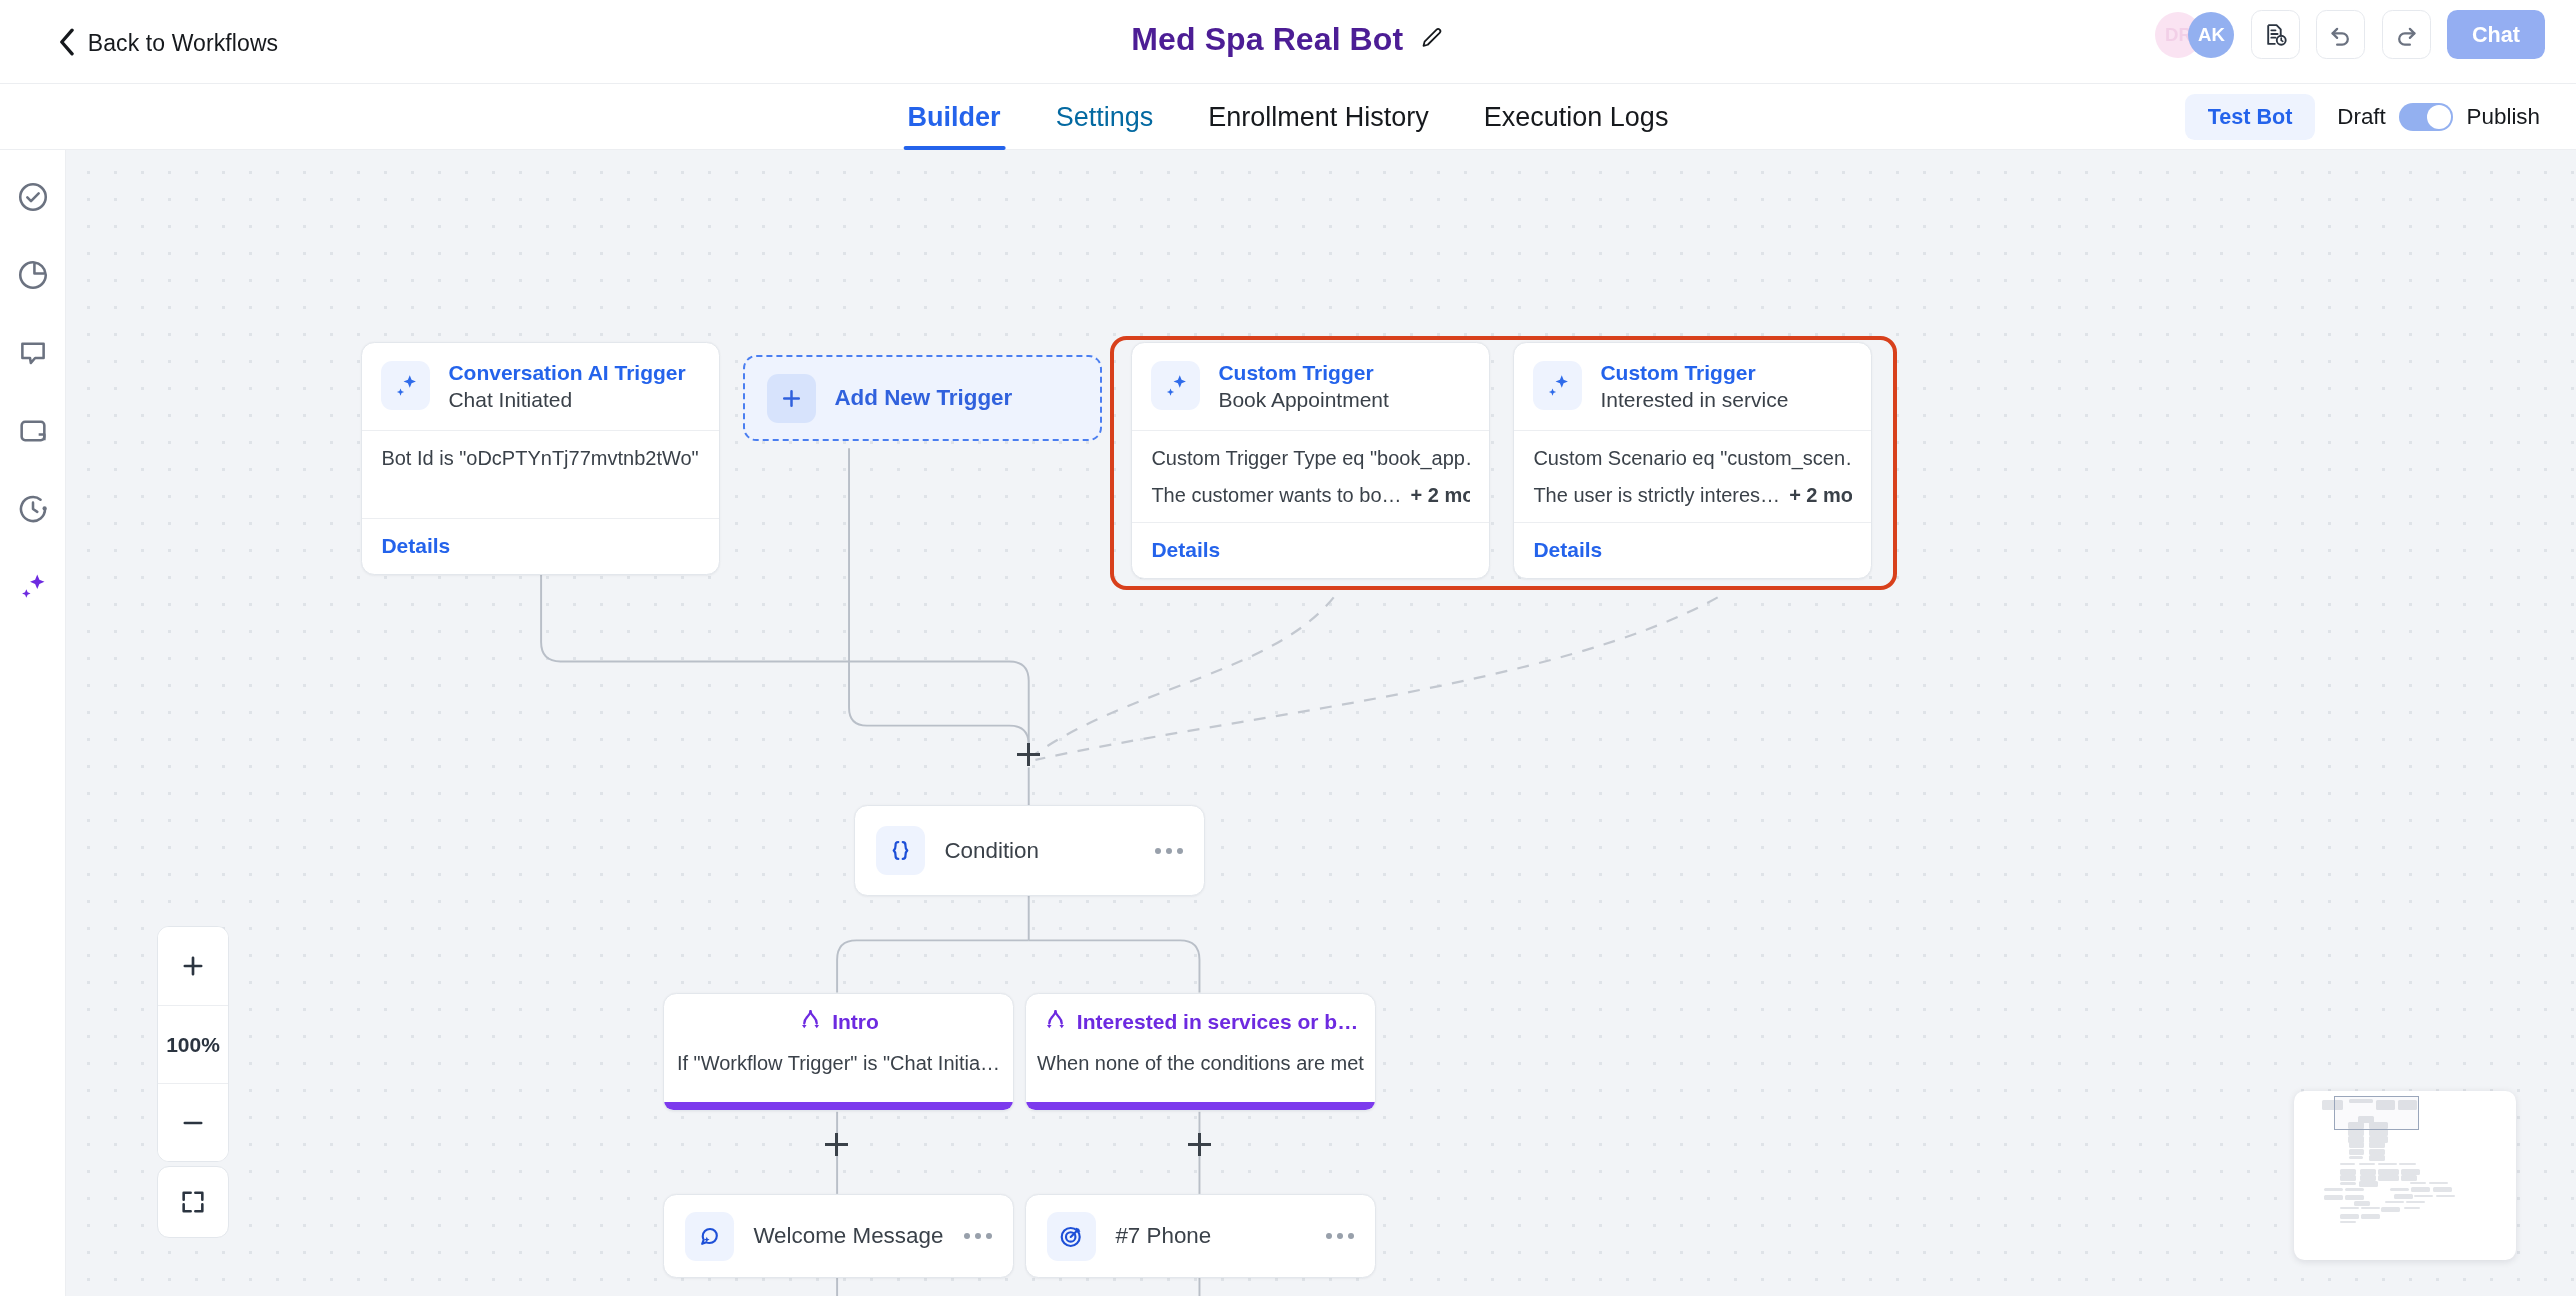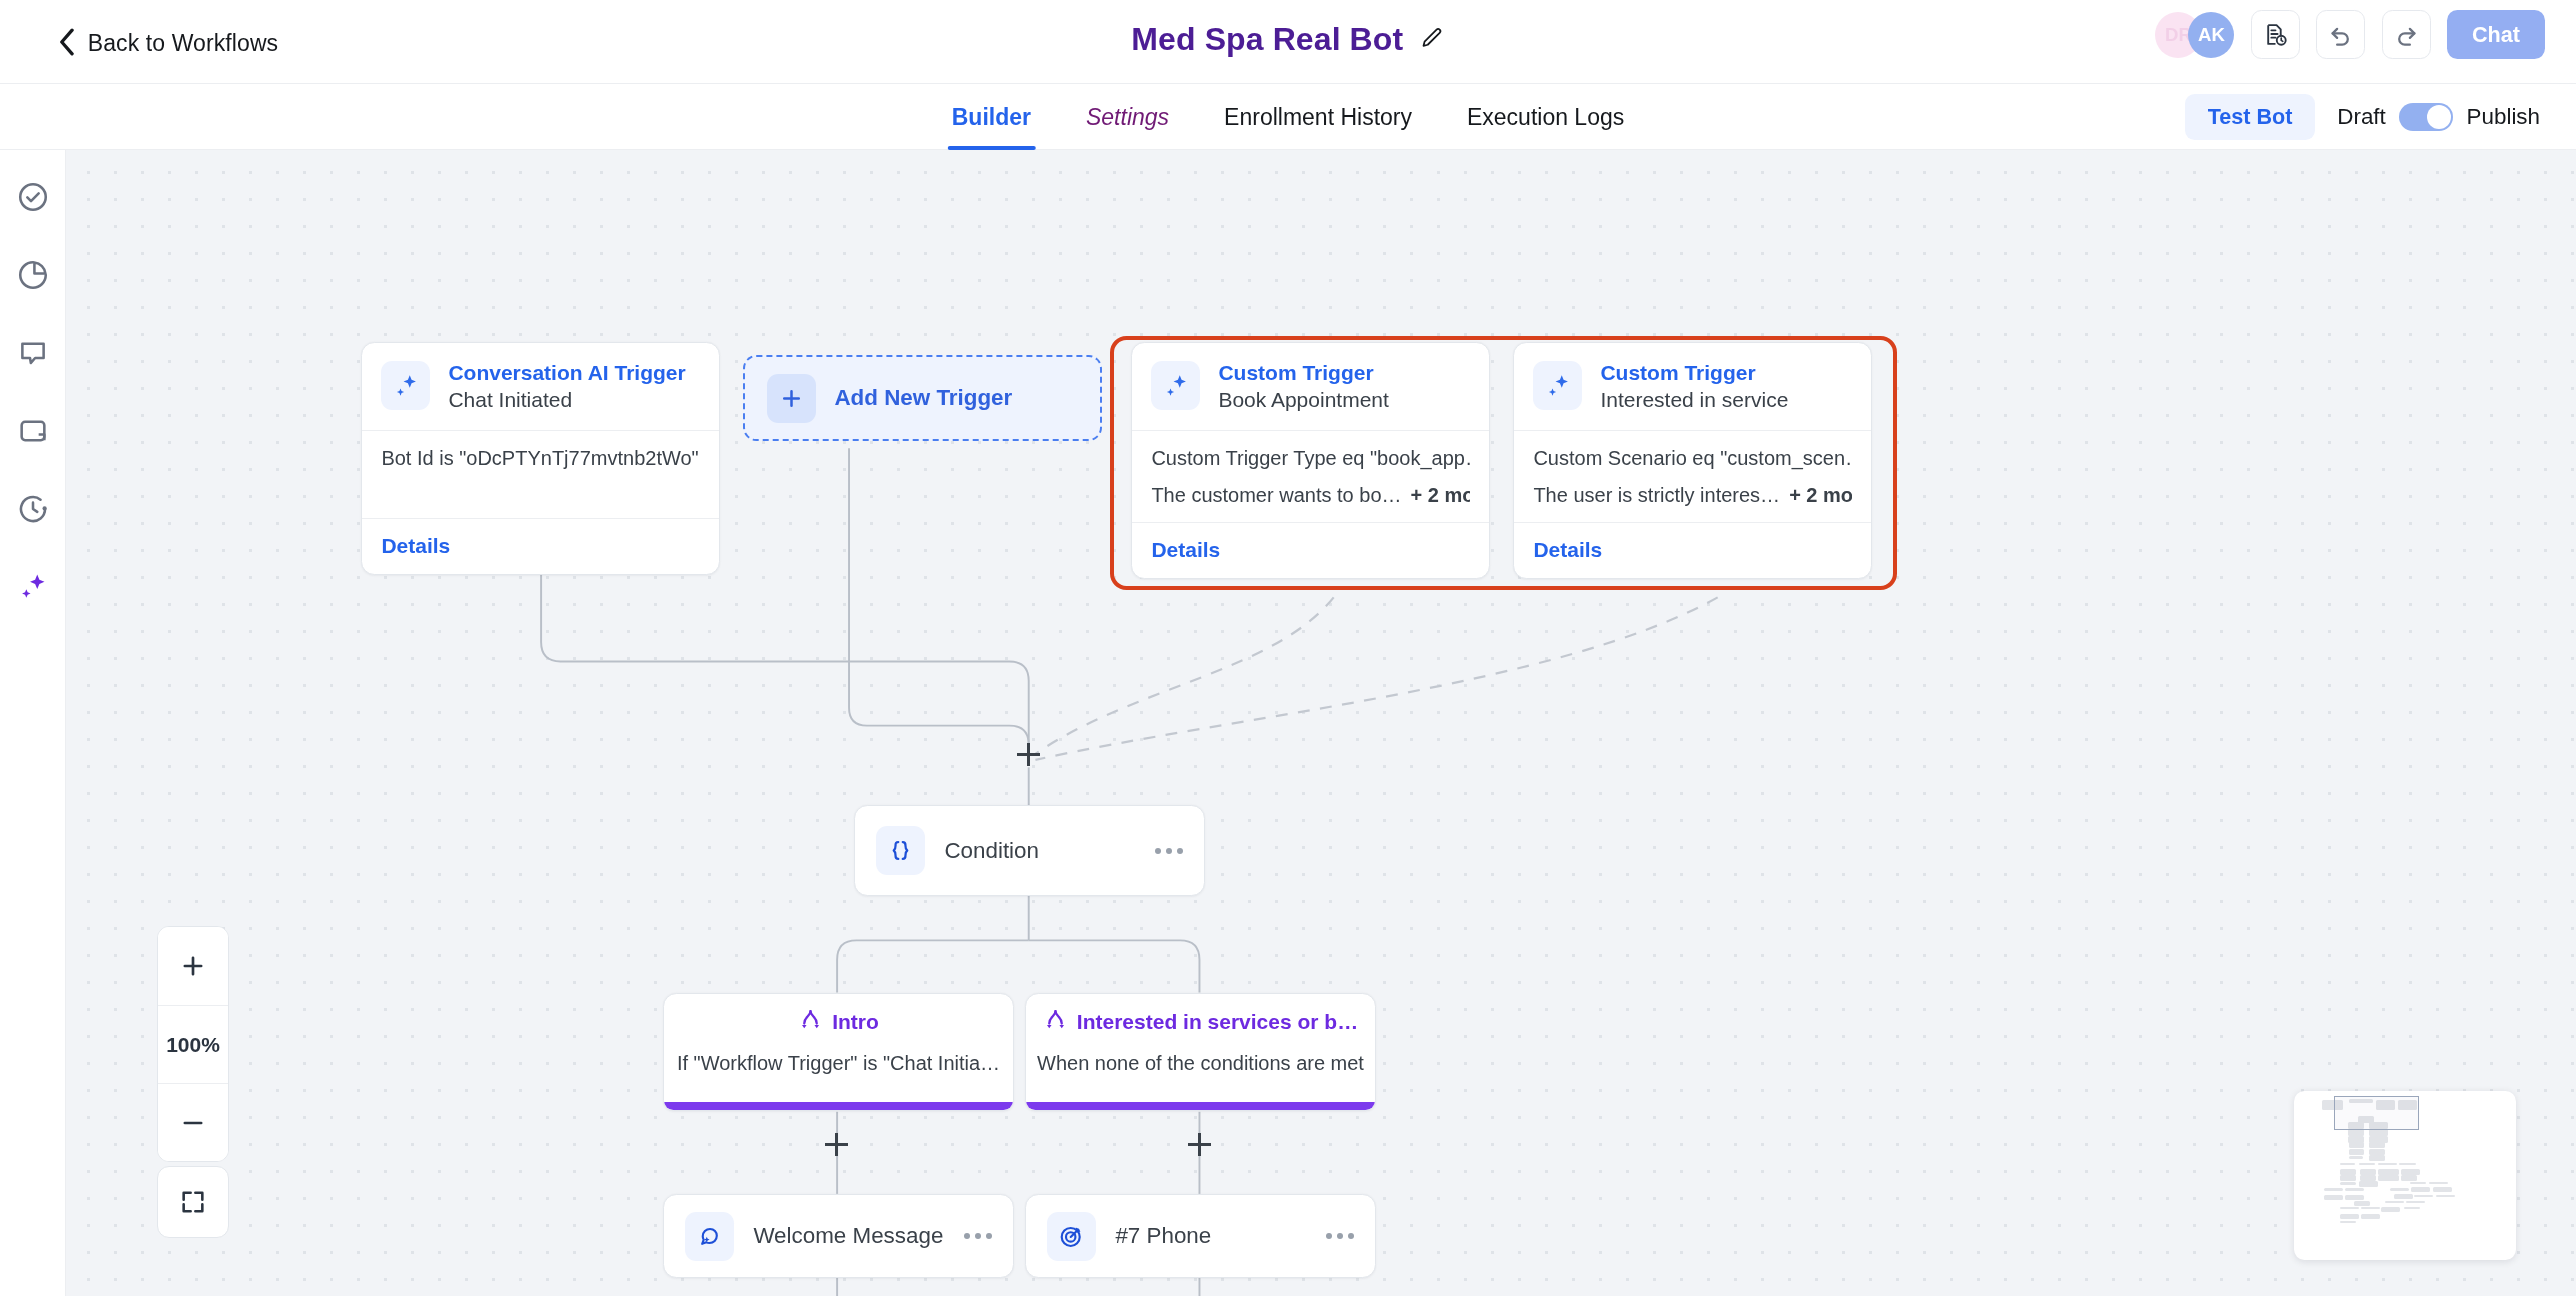--- a/index.html
+++ b/index.html
@@ -63,7 +63,7 @@
     height: 66px; display: flex; align-items: center; gap: 55px;
   }
   .tab {
-    font-size: 23px; color: #16191d; height: 66px; display: flex; align-items: center;
+    font-size: 27px; color: #16191d; height: 66px; display: flex; align-items: center;
     cursor: pointer; position: relative; white-space: nowrap;
   }
   .tab.active { color: #2463eb; font-weight: 600; }

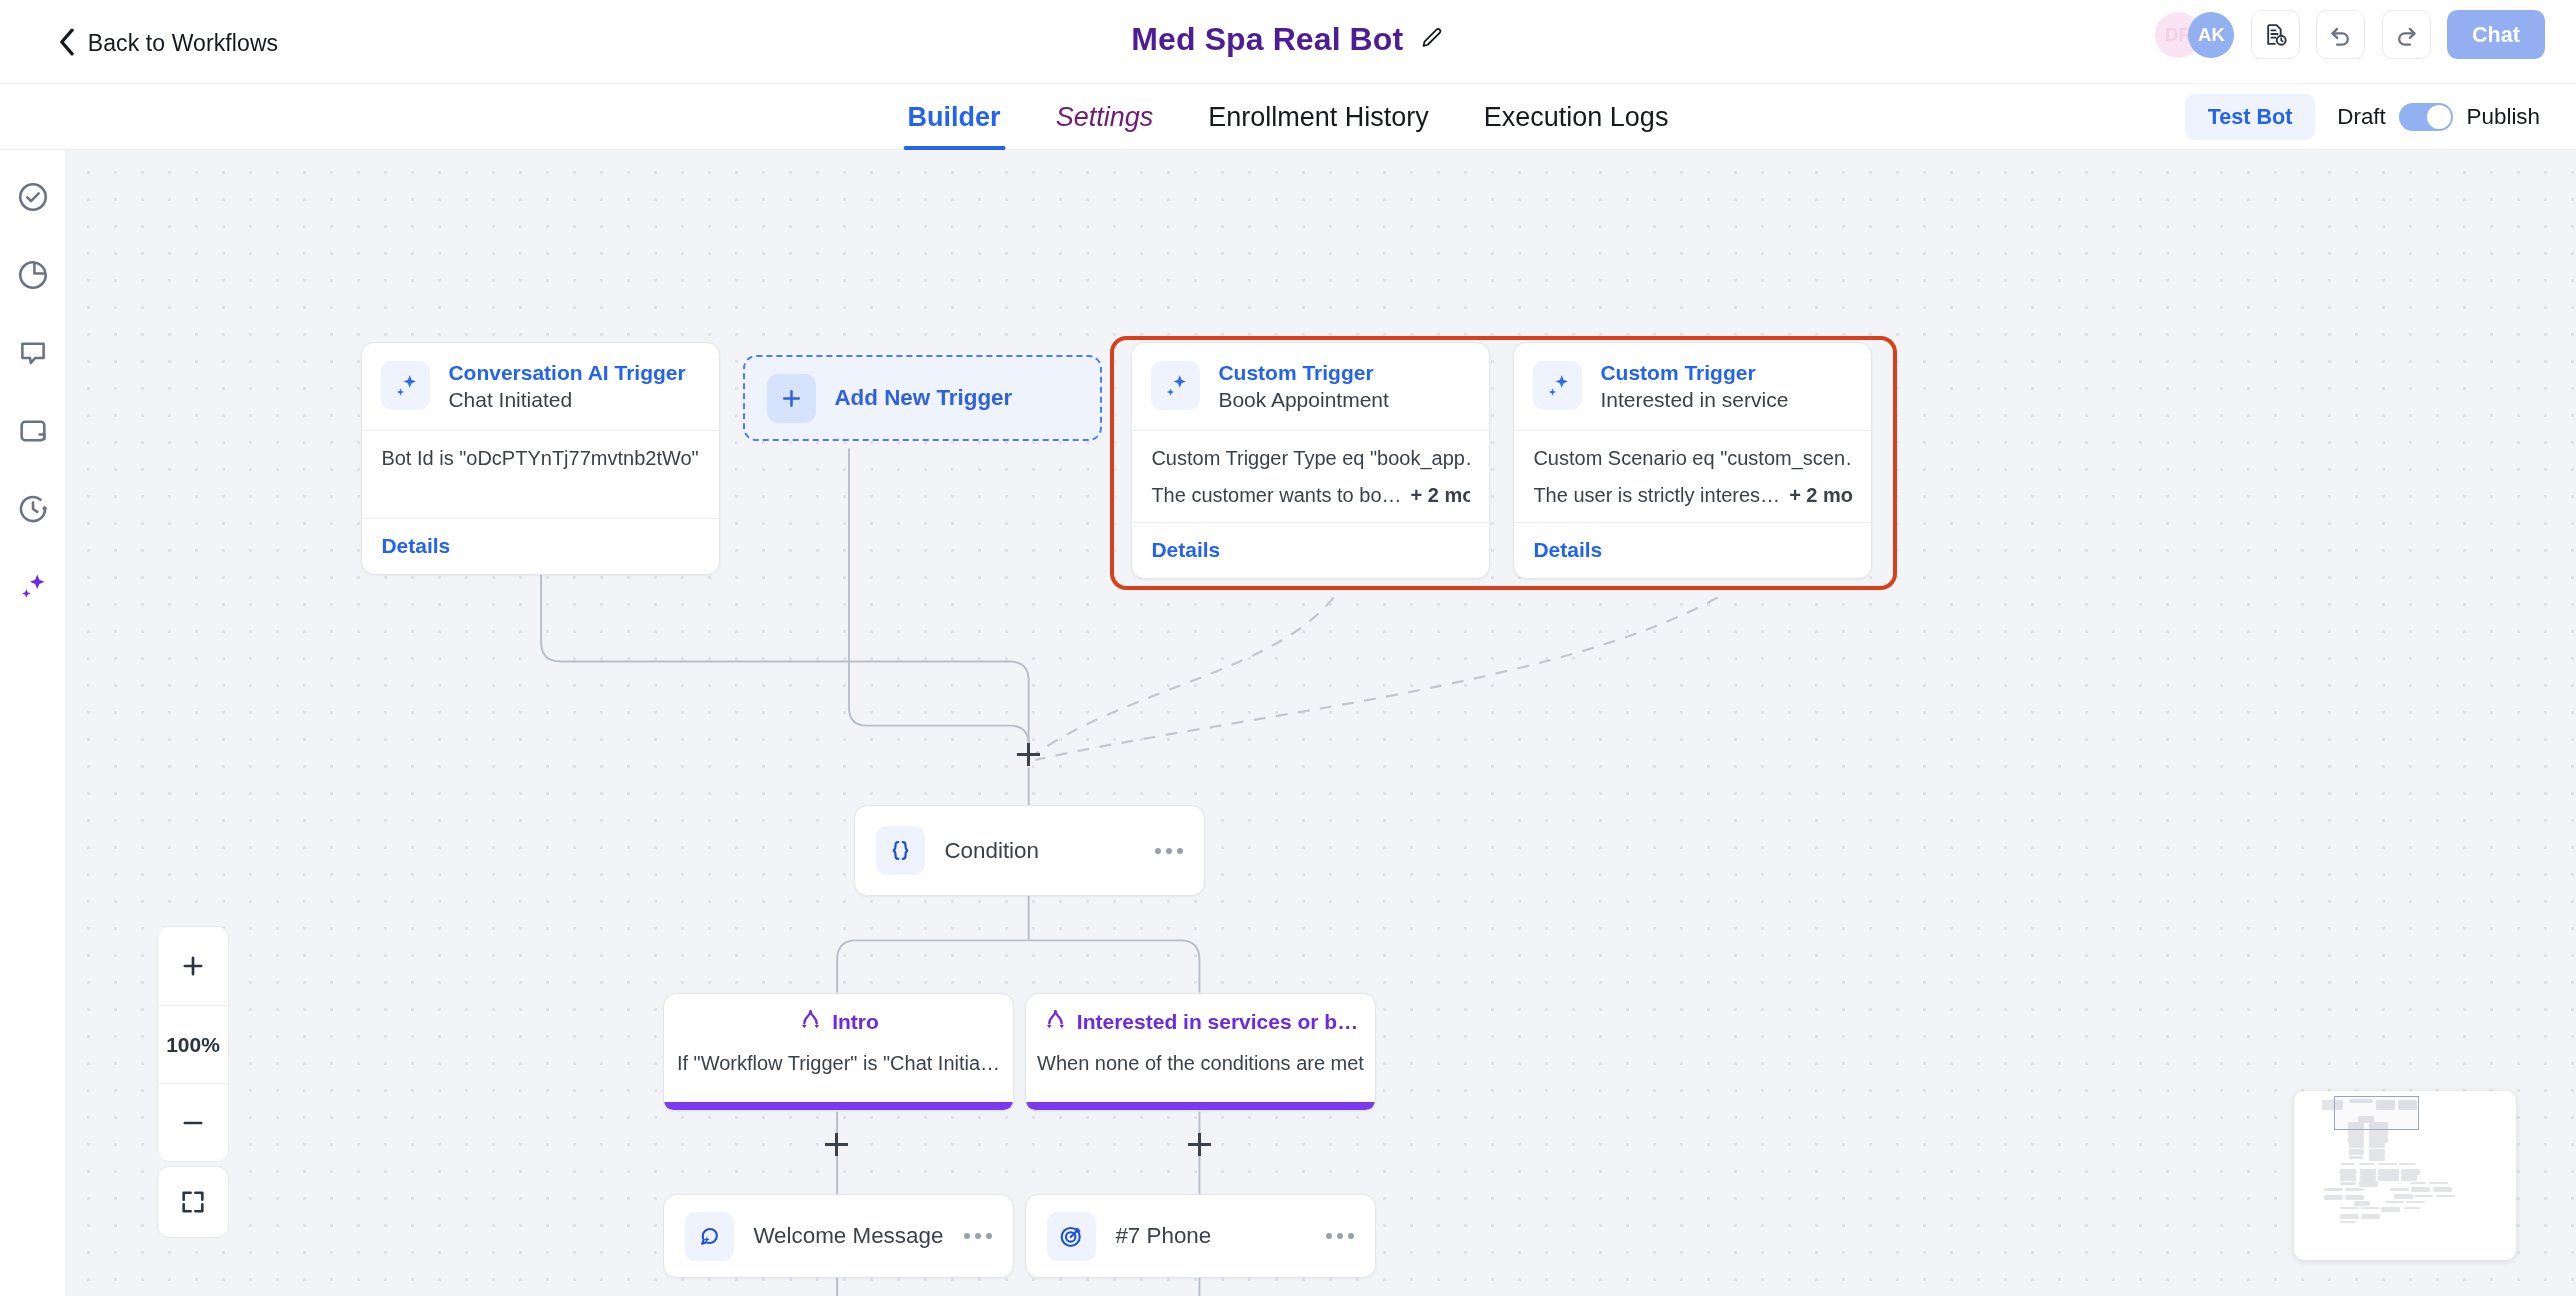--- a/index.html
+++ b/index.html
@@ -71,7 +71,7 @@
     content: ""; position: absolute; left: -4.5px; right: -4.5px; bottom: 0; height: 3.7px;
     background: #2463eb; border-radius: 2.2px;
   }
-  .tab.disabled { color: #701a75; cursor: default; font-style: italic; }
+  .tab.disabled { color: #0369a1; cursor: default; }
 
   .tab-right { position: absolute; right: 36px; top: 0; height: 66px; display: flex; align-items: center; gap: 22.4px; }
   .testbot-btn {

